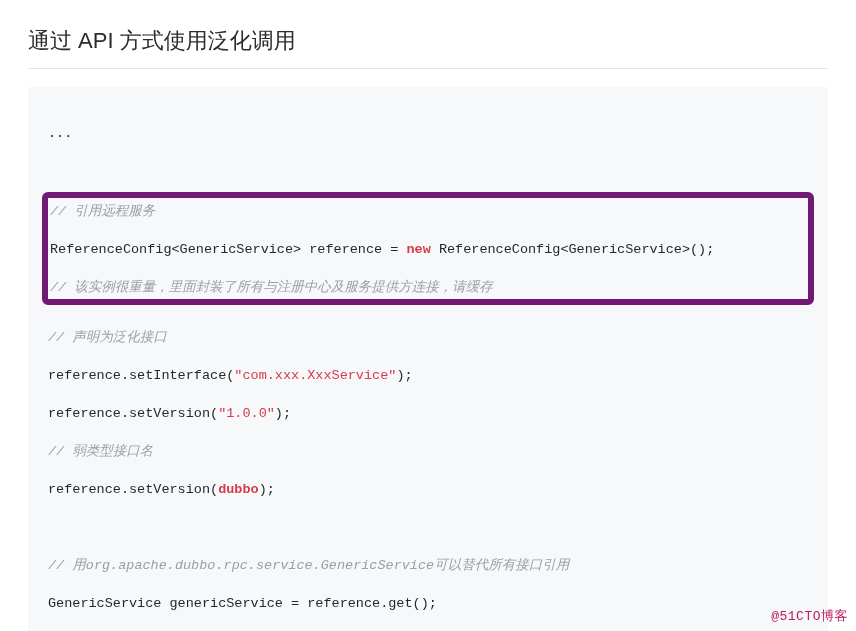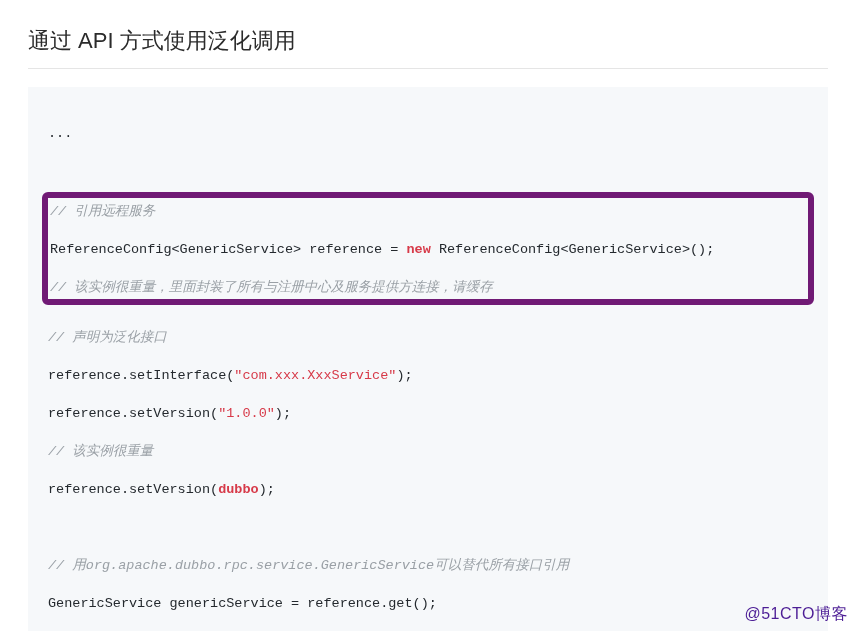--- a/index.html
+++ b/index.html
@@ -72,7 +72,7 @@
 <span class="line cmt">// 声明为泛化接口</span>
 <span class="line"><span>reference.setInterface(</span><span class="str">"com.xxx.XxxService"</span><span>);</span></span>
 <span class="line"><span>reference.setVersion(</span><span class="str">"1.0.0"</span><span>);</span></span>
-<span class="line cmt">// 该实例很重量</span>
+<span class="line cmt">// 弱类型接口名</span>
 <span class="line"><span>reference.setVersion(</span><span class="kw">dubbo</span><span>);</span></span>
 <span class="line"> </span>
 <span class="line cmt">// 用org.apache.dubbo.rpc.service.GenericService可以替代所有接口引用</span>

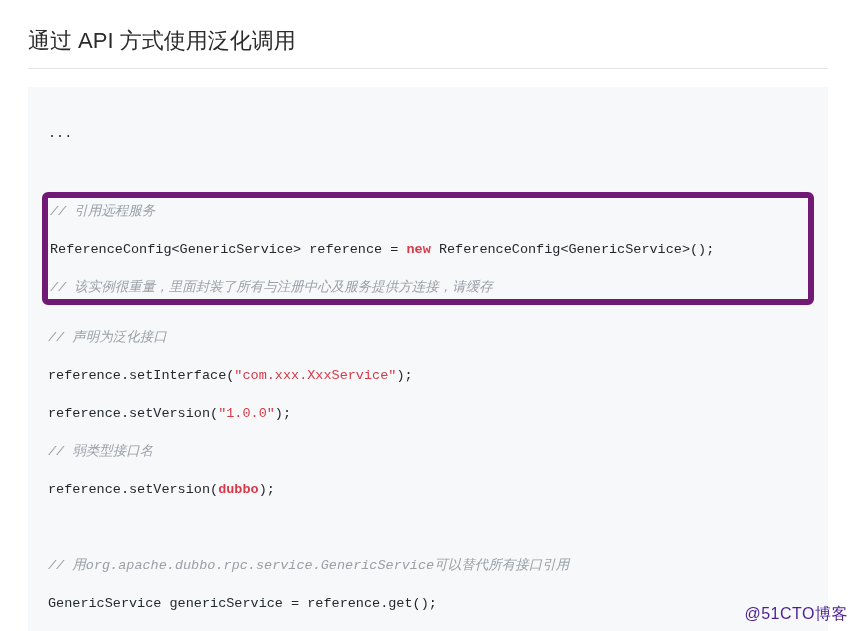--- a/index.html
+++ b/index.html
@@ -52,9 +52,10 @@
     position: absolute;
     right: 8px;
     bottom: 6px;
-    color: #4c1d95;
-    font-size: 16px;
+    color: #be185d;
+    font-size: 13px;
     letter-spacing: 0.5px;
+    font-family: Liberation Mono, monospace;
   }
 </style>
 </head>

